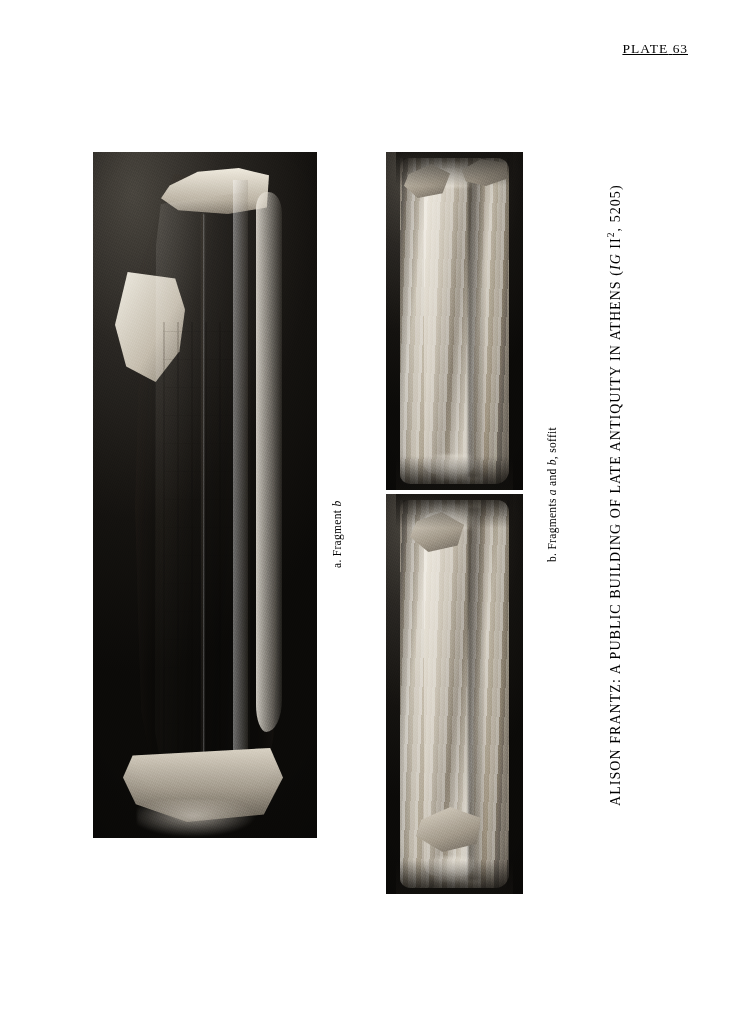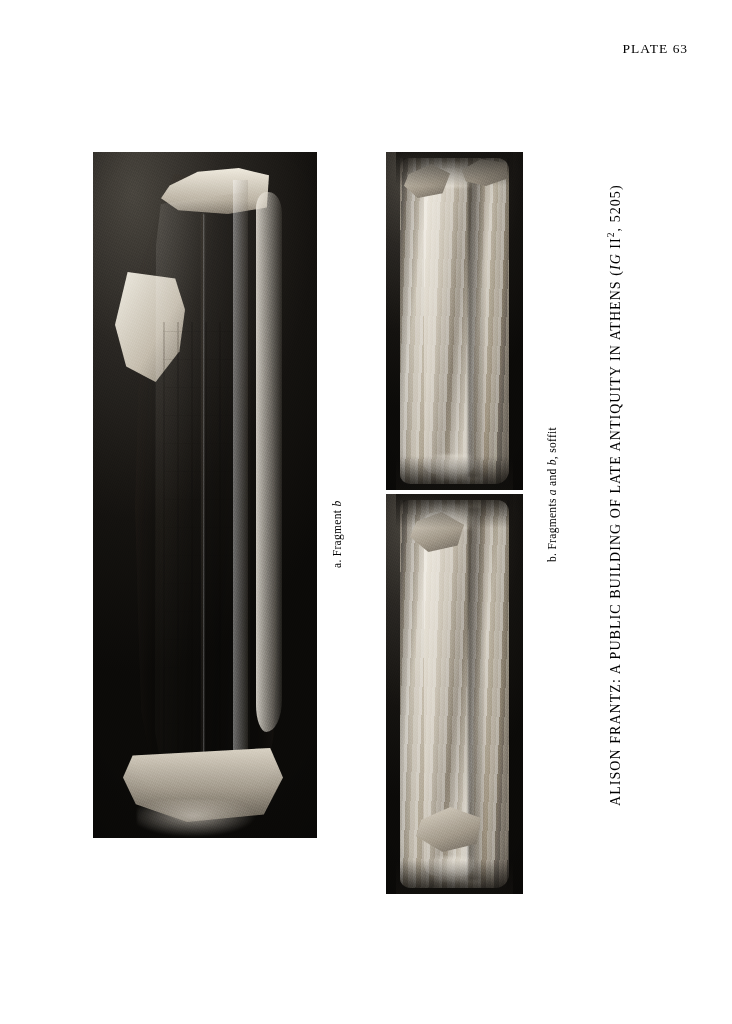--- a/index.html
+++ b/index.html
@@ -25,6 +25,7 @@
     font-size: 13.5px;
     letter-spacing: 0.9px;
     white-space: nowrap;
+    text-decoration: underline;
   }
   .plate-label .sc {
     font-variant: small-caps;

